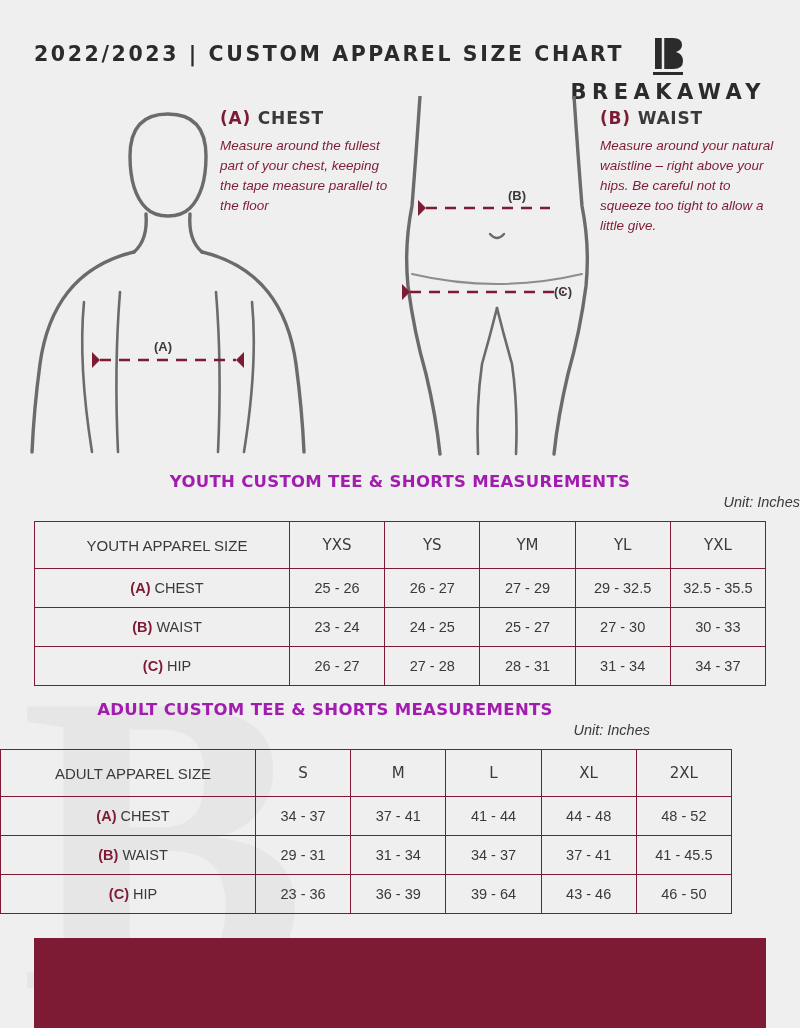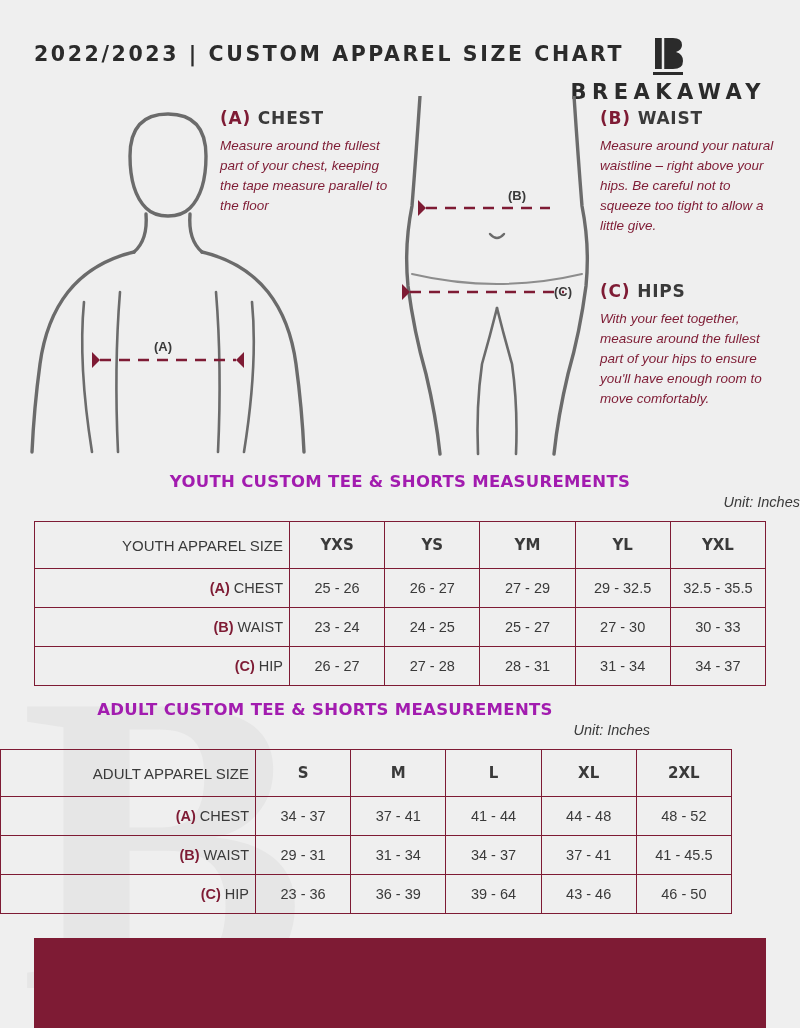--- a/index.html
+++ b/index.html
@@ -277,10 +277,6 @@
       <p>Measure around your natural waistline – right above your hips. Be careful not to squeeze too tight to allow a little give.</p>
     </div>
 
-    <div class="callout callout-hips">
-      <h3><span class="tag">(C)</span> <span>HIPS</span></h3>
-      <p>With your feet together, measure around the fullest part of your hips to ensure you'll have enough room to move comfortably.</p>
-    </div>
   </div>
 
   <div class="tbl-block-youth">

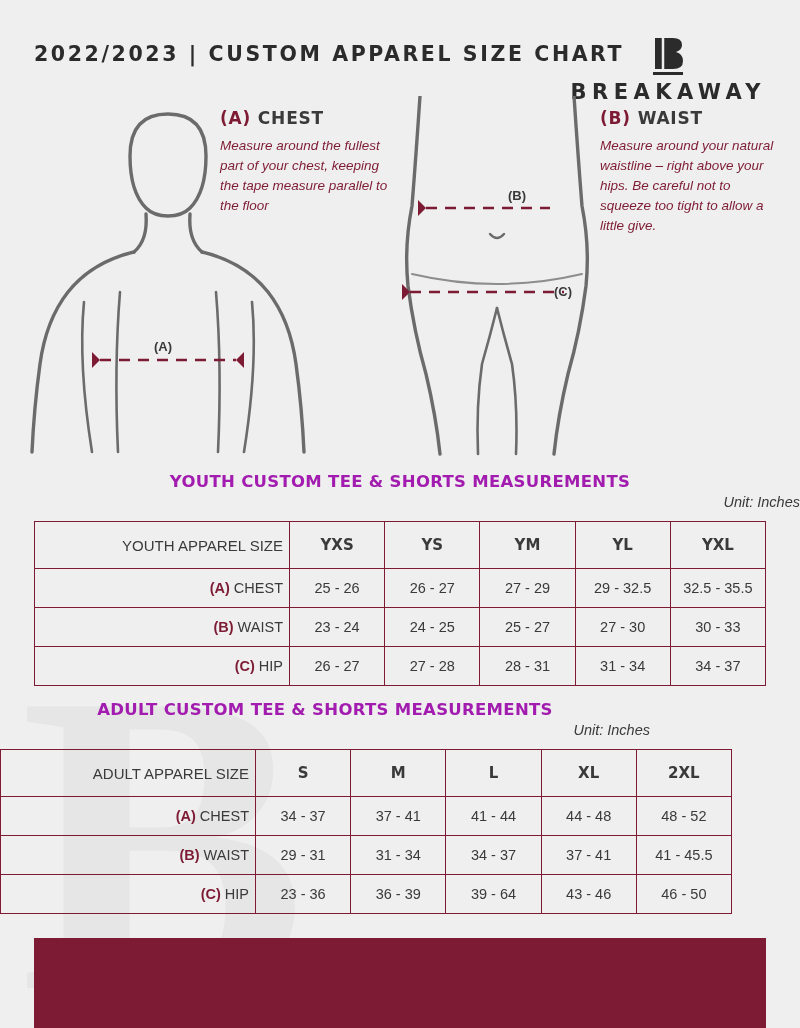--- a/index.html
+++ b/index.html
@@ -148,7 +148,7 @@
   }
   table.size-table th.row-head,
   table.size-table td.row-head {
-    text-align: right;
+    text-align: center;
     padding-left: 16px;
     width: 232px;
   }

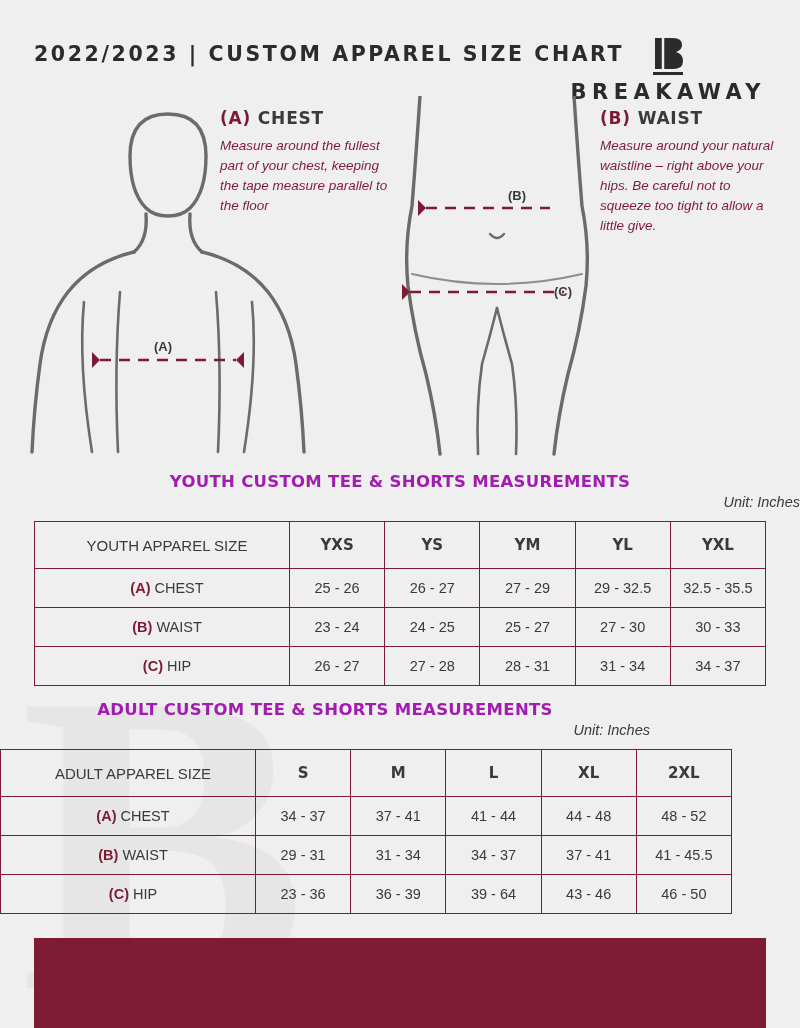--- a/index.html
+++ b/index.html
@@ -153,7 +153,7 @@
     width: 232px;
   }
   table.size-table th.col-head {
-    font-weight: bold;
+    font-weight: normal;
     font-size: 15px;
     text-align: center;
     font-family: "DejaVu Sans", sans-serif;

